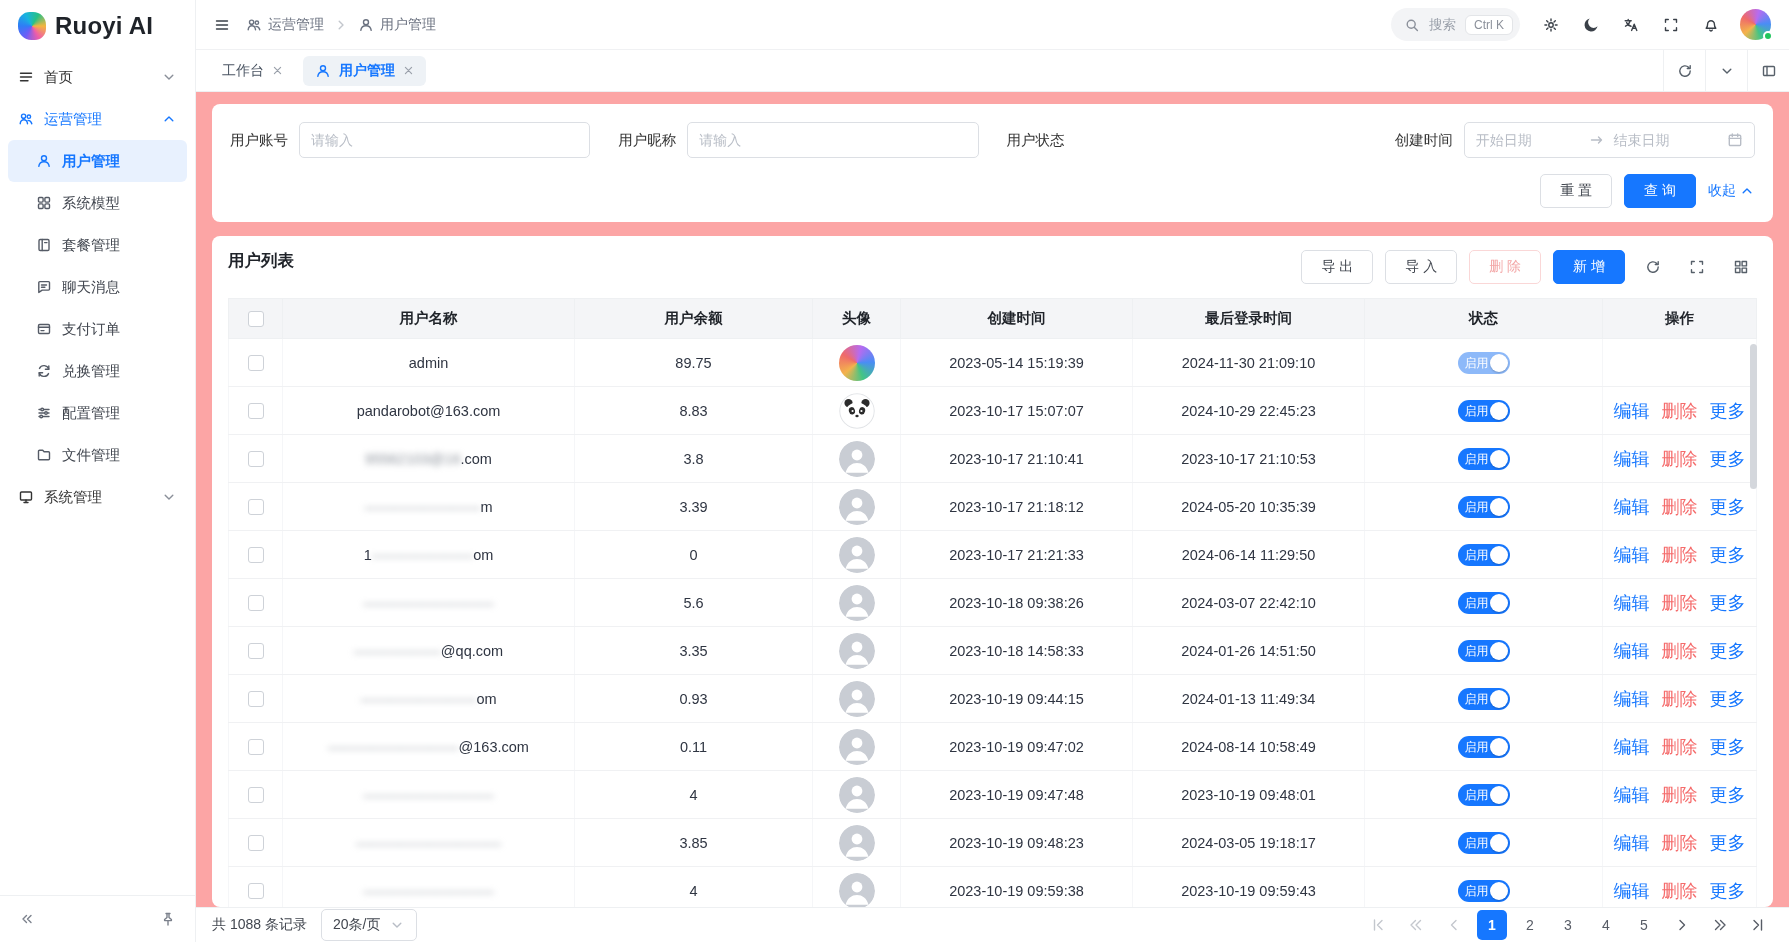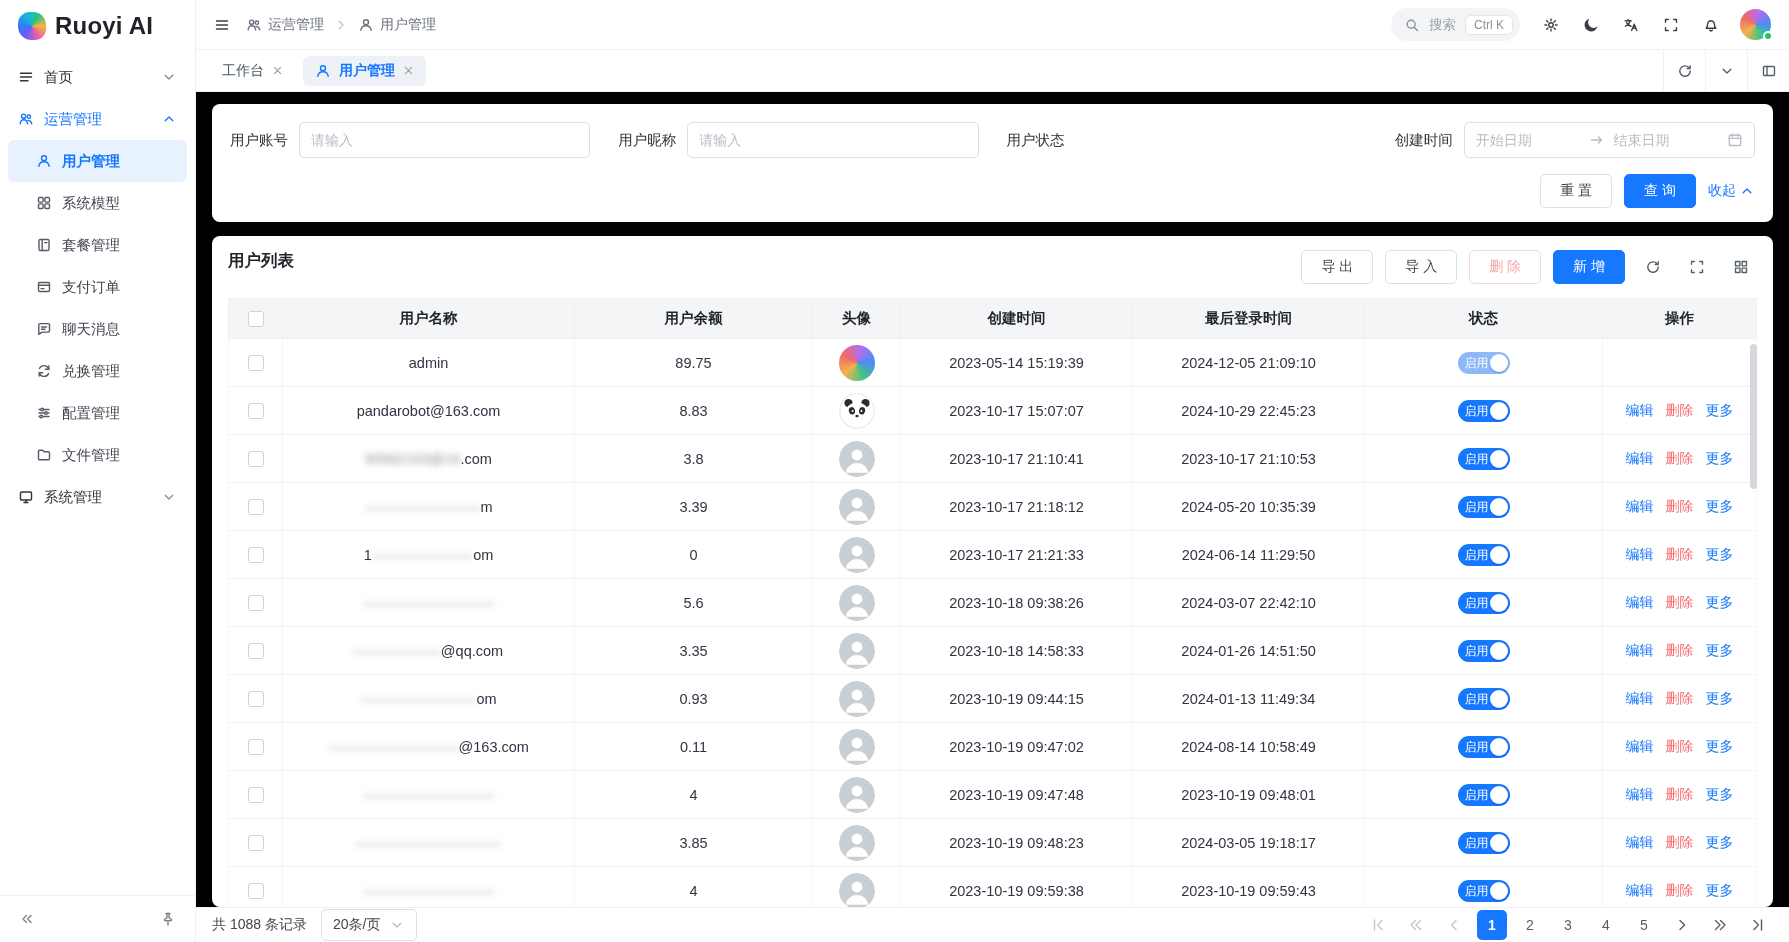--- a/index.html
+++ b/index.html
@@ -55,7 +55,7 @@
   .tabbar-btn{width:42px;display:flex;align-items:center;justify-content:center;border-left:1px solid #eef0f2;color:#57606a;cursor:pointer}
 
   
-  .page{flex:1;background:#000000;padding:12px 16px 0;display:flex;flex-direction:column;gap:14px;overflow:hidden}
+  .page{flex:1;background:#fca5a5;padding:12px 16px 0;display:flex;flex-direction:column;gap:14px;overflow:hidden}
   .card{background:#fff;border-radius:8px}
 
   .filter-card{padding:18px 18px 14px}

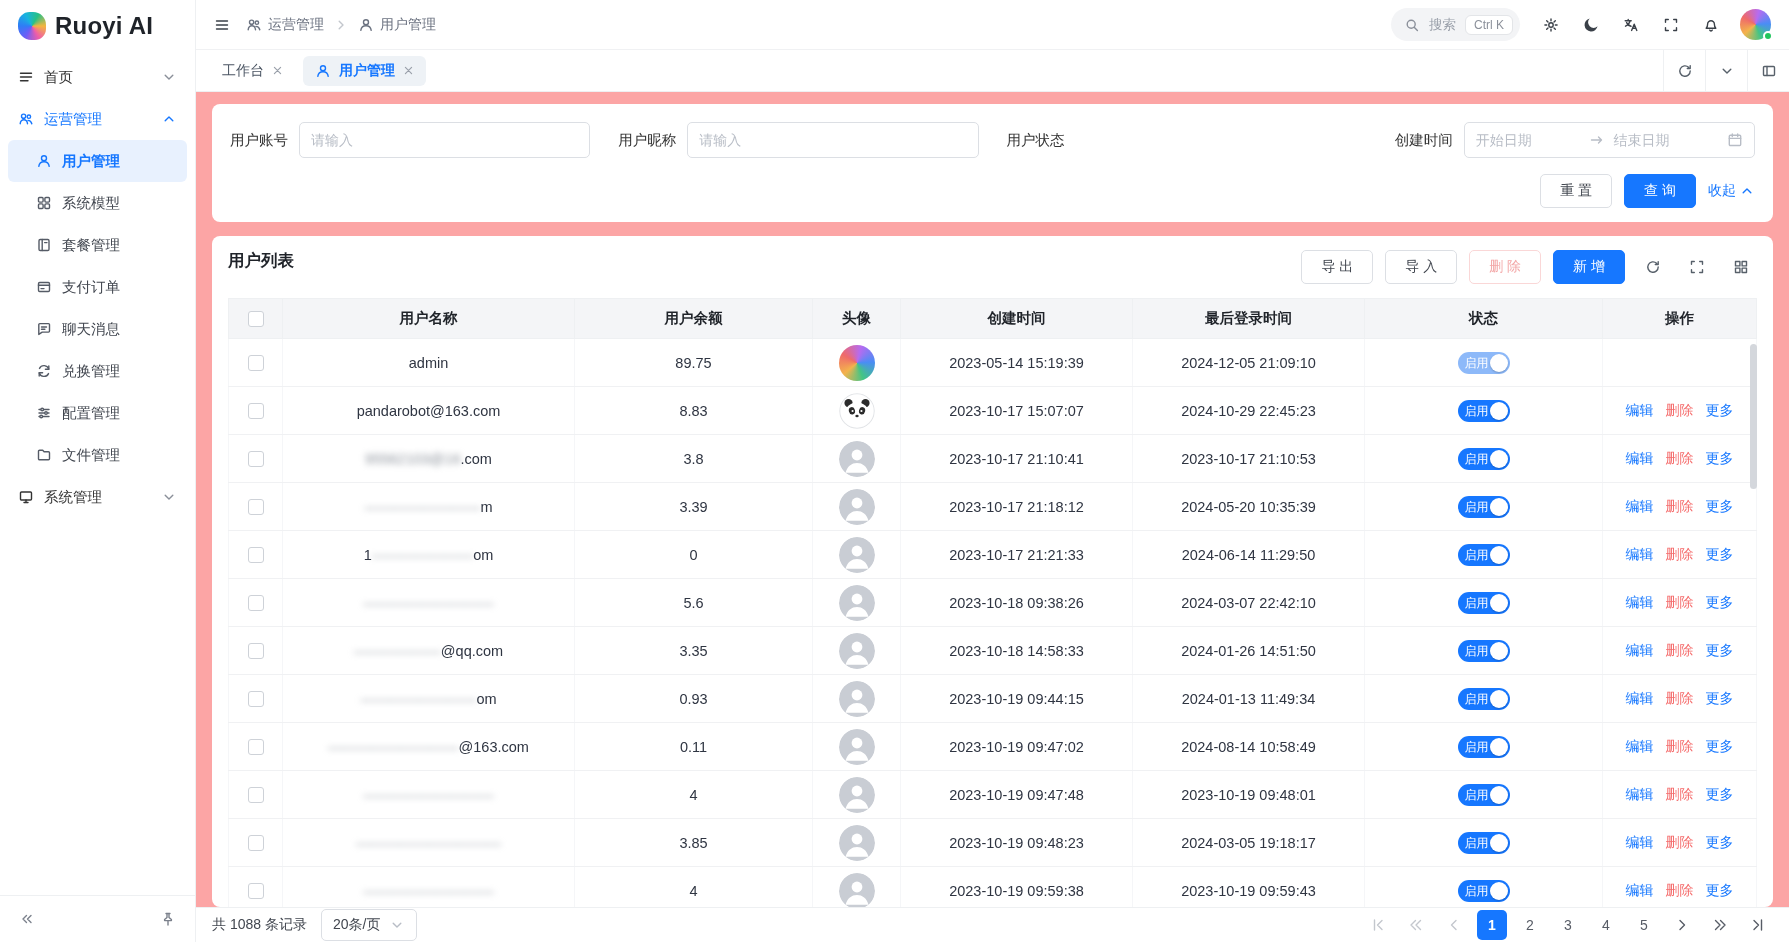--- a/index.html
+++ b/index.html
@@ -179,20 +179,20 @@
           <div class="sub-item">
             <span class="icon">
               <svg width="16" height="16" viewBox="0 0 16 16" fill="none" stroke="currentColor" stroke-width="1.4" stroke-linecap="round" stroke-linejoin="round">
+                <path d="M13.5 3.6v6.5a1 1 0 0 1-1 1H6.2l-3.4 2.3V3.6a1 1 0 0 1 1-1h8.7a1 1 0 0 1 1 1z"></path>
+                <path d="M5.5 6h5M5.5 8.2h3.4"></path>
+              </svg>
+            </span>
+            <span>聊天消息</span>
+          </div>
+          <div class="sub-item">
+            <span class="icon">
+              <svg width="16" height="16" viewBox="0 0 16 16" fill="none" stroke="currentColor" stroke-width="1.4" stroke-linecap="round" stroke-linejoin="round">
                 <rect x="2.5" y="3.5" width="11" height="9" rx="1.2"></rect>
                 <path d="M2.5 6.3h11M5 9.6h3"></path>
               </svg>
             </span>
             <span>支付订单</span>
-          </div>
-          <div class="sub-item">
-            <span class="icon">
-              <svg width="16" height="16" viewBox="0 0 16 16" fill="none" stroke="currentColor" stroke-width="1.4" stroke-linecap="round" stroke-linejoin="round">
-                <path d="M13.5 3.6v6.5a1 1 0 0 1-1 1H6.2l-3.4 2.3V3.6a1 1 0 0 1 1-1h8.7a1 1 0 0 1 1 1z"></path>
-                <path d="M5.5 6h5M5.5 8.2h3.4"></path>
-              </svg>
-            </span>
-            <span>聊天消息</span>
           </div>
           <div class="sub-item">
             <span class="icon">

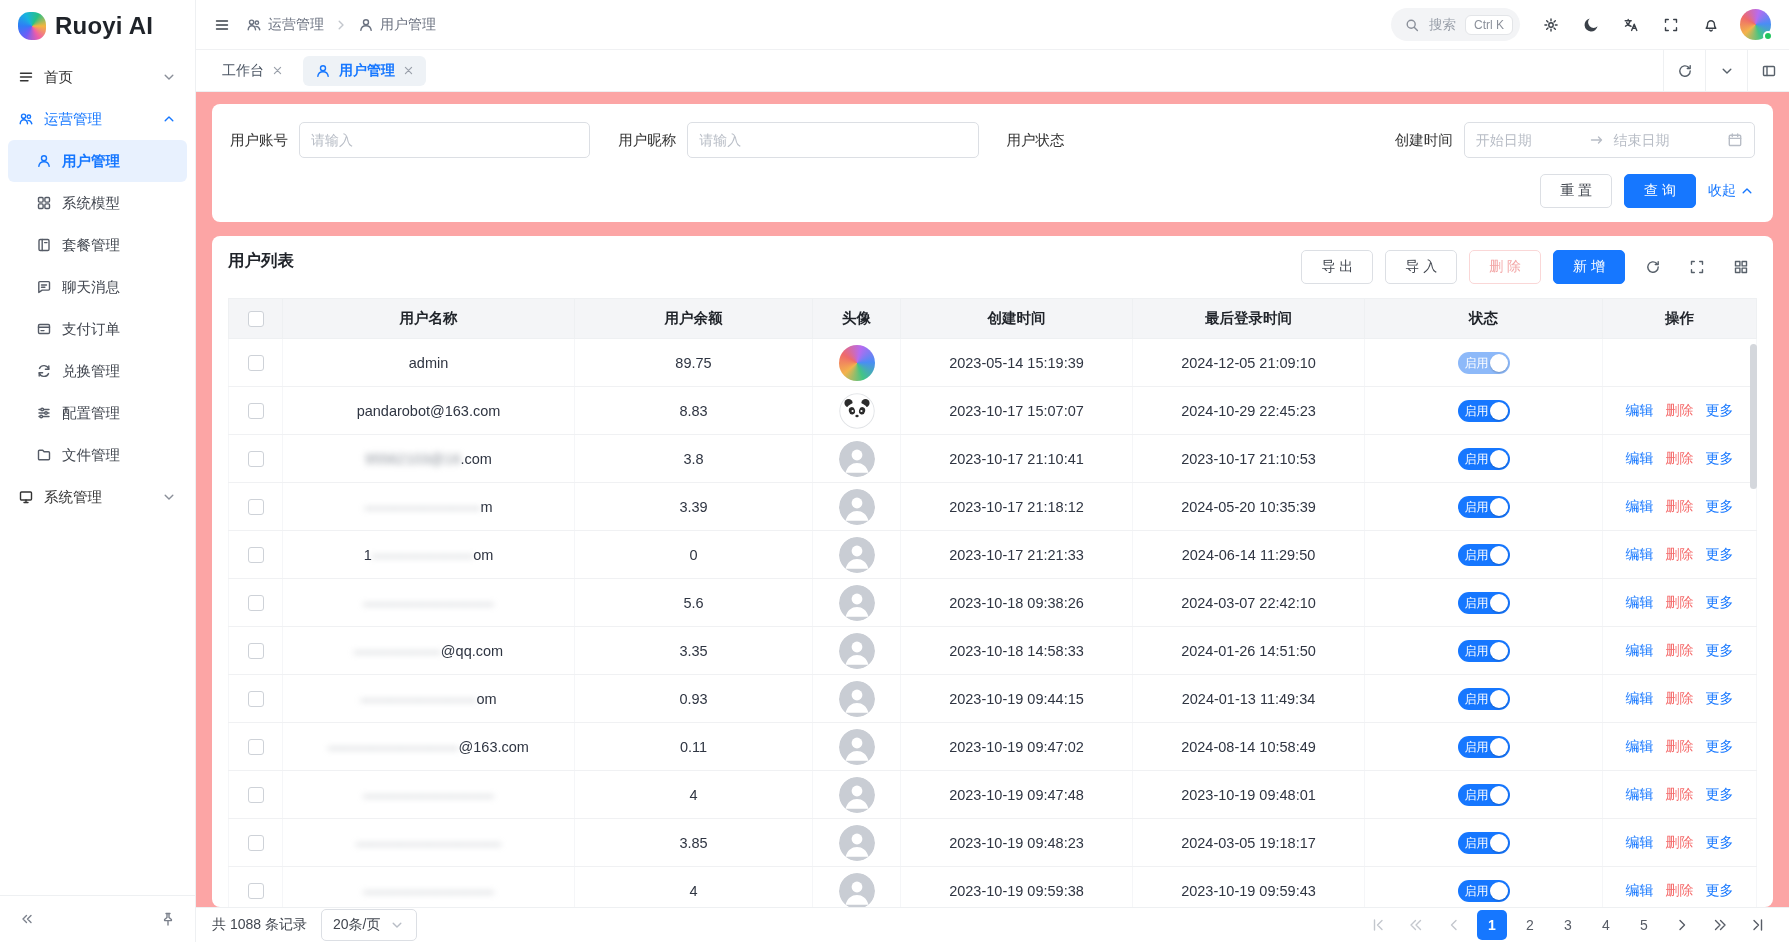--- a/index.html
+++ b/index.html
@@ -513,7 +513,7 @@
                   <td>89.75</td>
                   <td><span class="row-avatar photo"></span></td>
                   <td>2023-05-14 15:19:39</td>
-                  <td>2024-12-05 21:09:10</td>
+                  <td>2024-11-30 21:09:10</td>
                   <td><span class="toggle muted">
                       <span class="t-label">启用</span>
                       <span class="knob"></span>

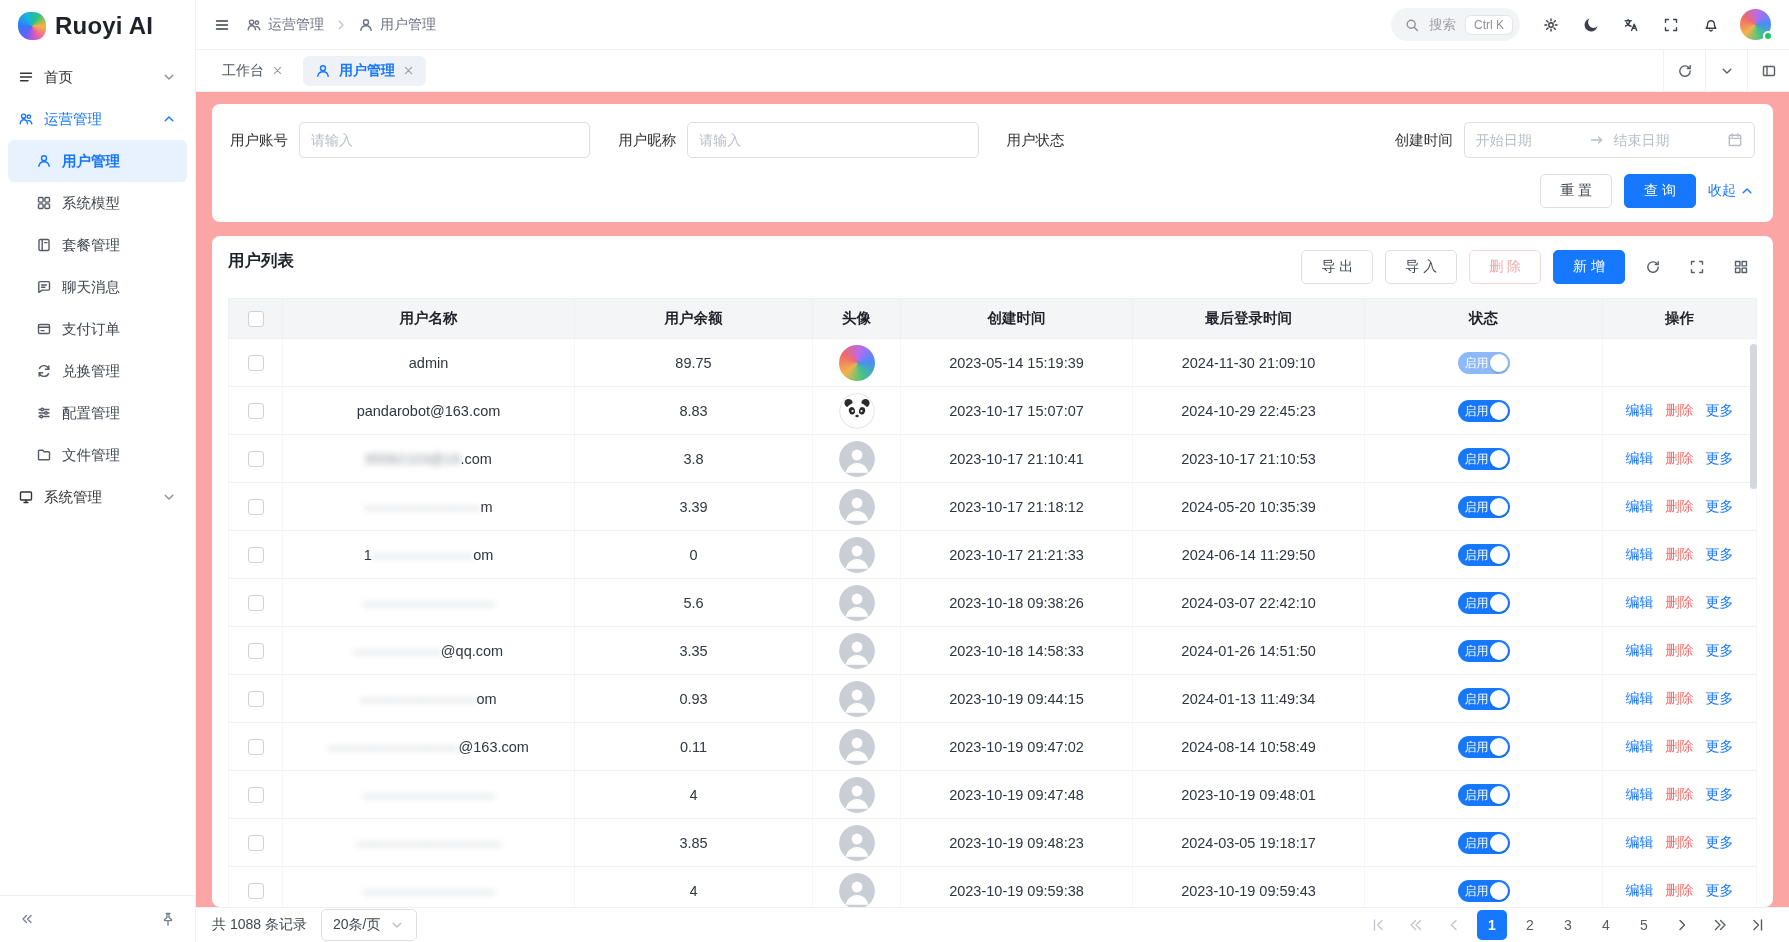--- a/index.html
+++ b/index.html
@@ -92,7 +92,7 @@
   .toggle .t-label{color:#fff;font-size:12px;margin-left:7px;line-height:1}
   .toggle .knob{position:absolute;right:2px;top:2px;width:18px;height:18px;border-radius:50%;background:#fff;box-shadow:0 1px 2px rgba(0,0,0,.2)}
   .toggle.muted{background:#8db9f9}
-  .ops .act{margin:16px 6px;font-size:14px;cursor:pointer;text-decoration:none}
+  .ops .act{margin:16px 6px;font-size:18px;cursor:pointer;text-decoration:none}
   .act.edit,.act.more{color:#1677ff}
   .act.del{color:#f56c6c}
   .vscroll{position:absolute;right:0;top:46px;width:7px;height:145px;border-radius:4px;background:#d4d7dc}

